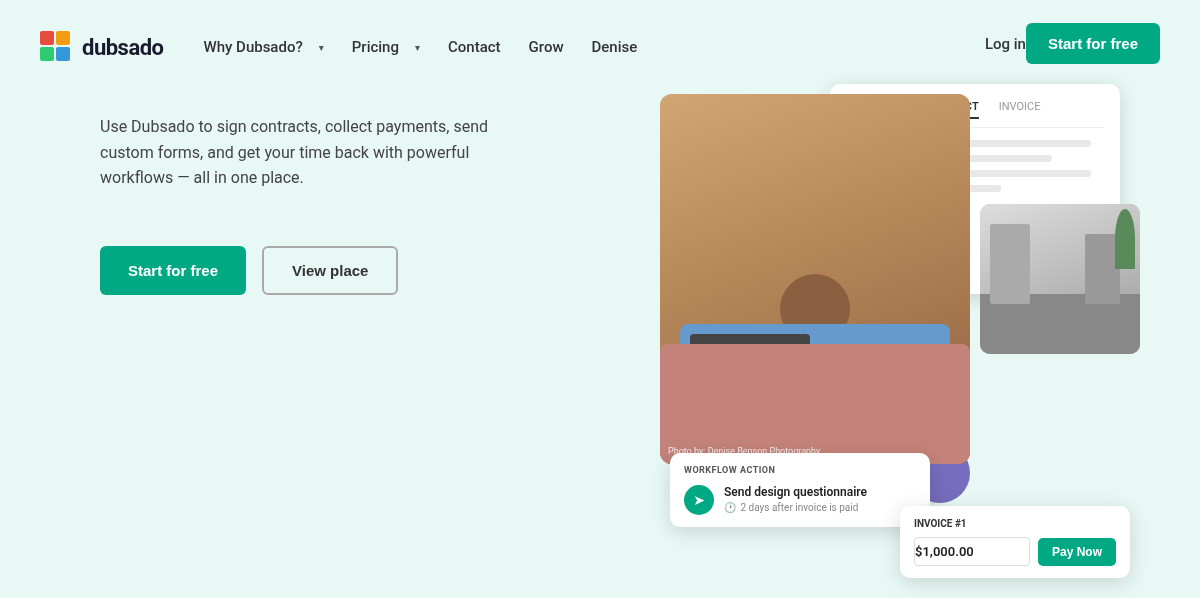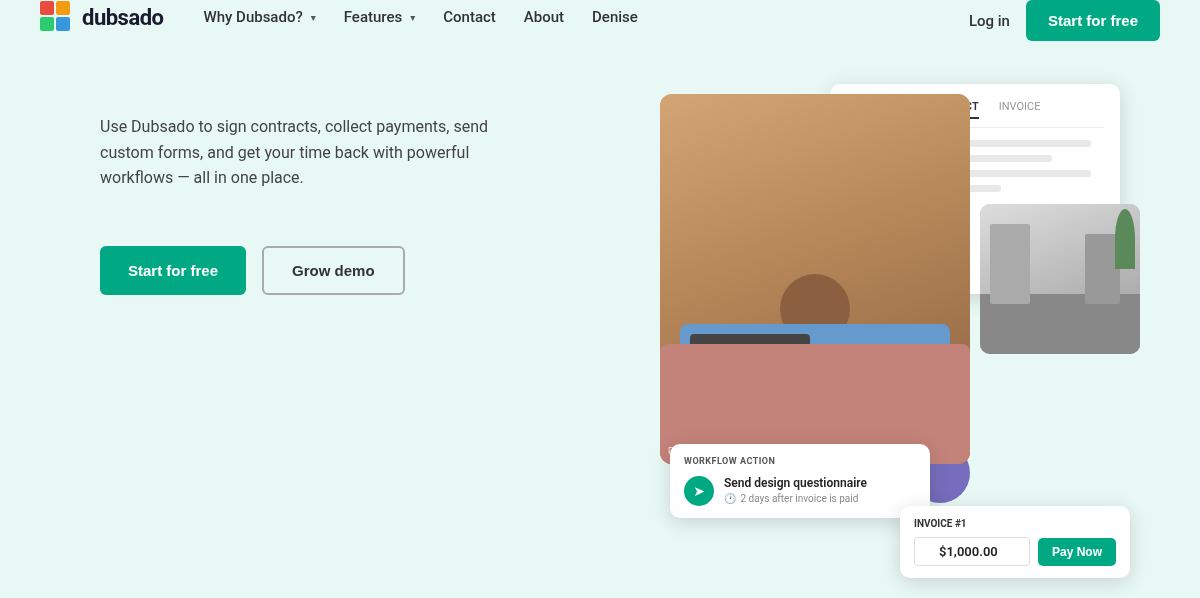--- a/index.html
+++ b/index.html
@@ -14,7 +14,7 @@
     
     nav {
       display: flex;
-      align-items: flex-start;
+      align-items: flex-end;
       justify-content: space-between;
       padding: 0 40px;
       height: 64px;

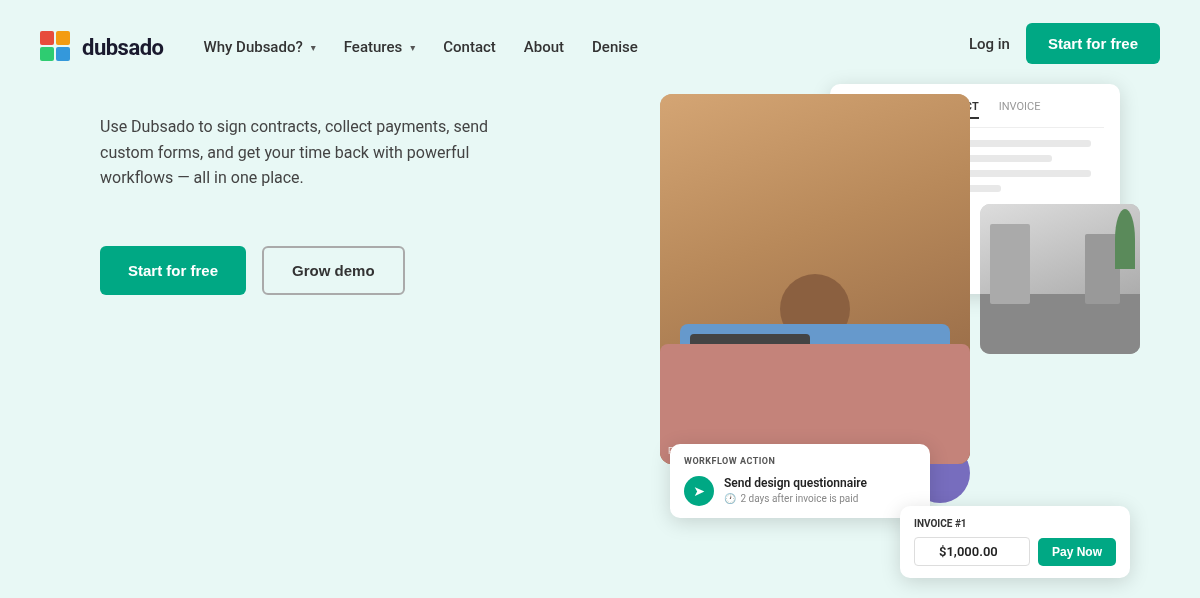--- a/index.html
+++ b/index.html
@@ -50,7 +50,7 @@
     .nav-link {
       display: flex;
       align-items: center;
-      gap: 8px;
+      gap: 16px;
       padding: 8px 12px;
       font-size: 15px;
       color: #333;

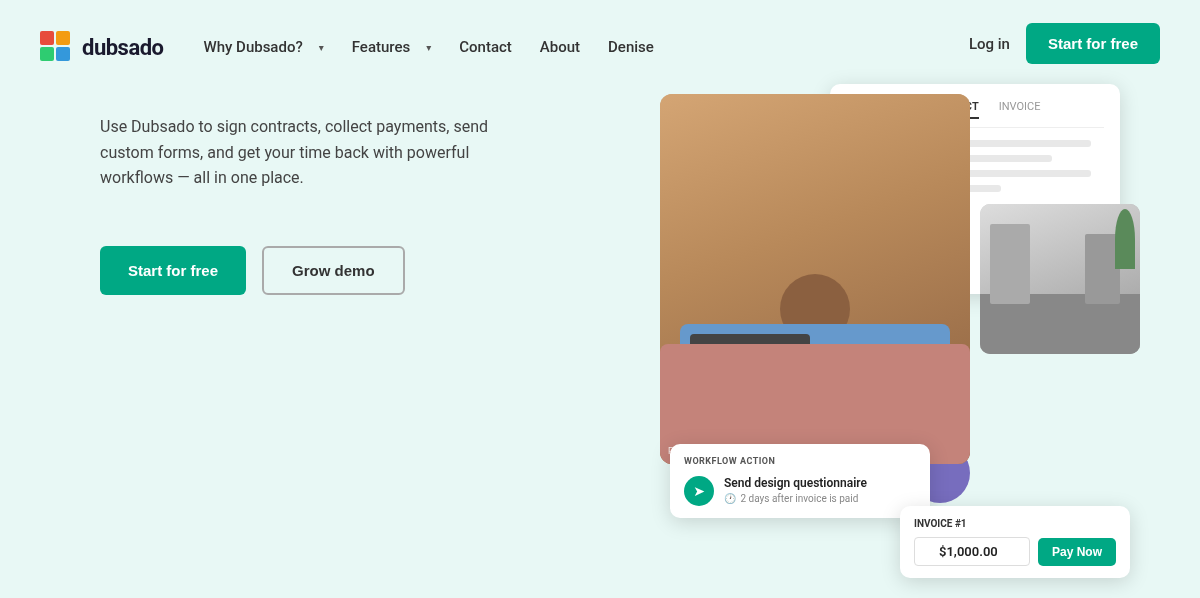--- a/index.html
+++ b/index.html
@@ -418,7 +418,7 @@
         <span class="chevron">▾</span>
       </a>
       <a class="nav-link">
-        <span>Features</span>
+        <span>Pricing</span>
         <span class="chevron">▾</span>
       </a>
       <a class="nav-link">

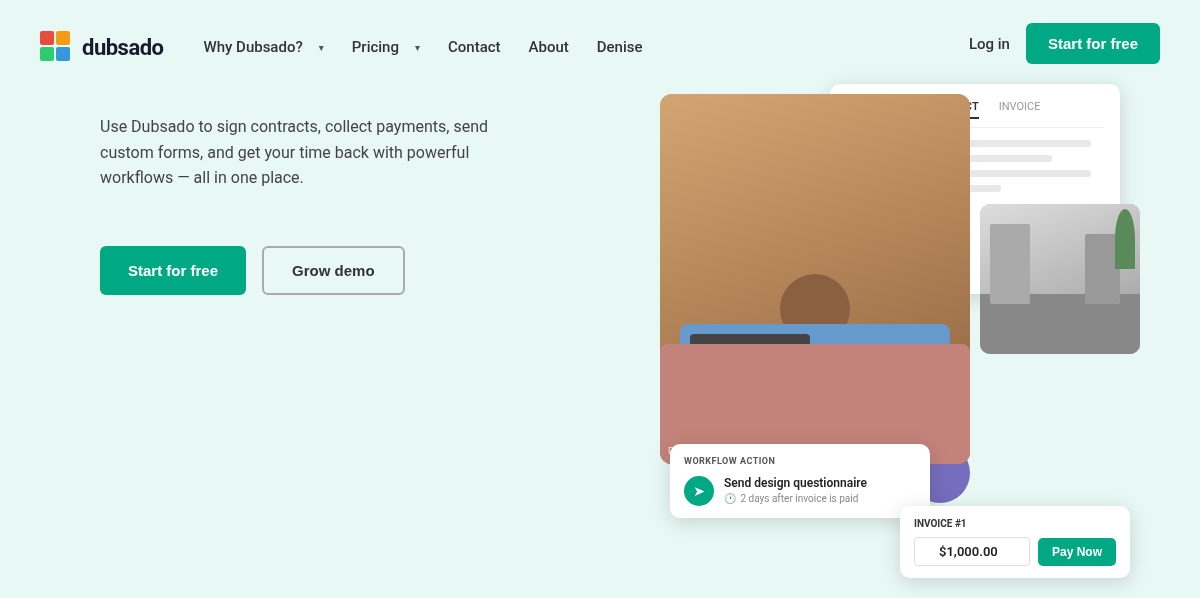--- a/index.html
+++ b/index.html
@@ -425,7 +425,7 @@
         <span>Contact</span>
       </a>
       <a class="nav-link">
-        <span>About</span>
+        <span>Grow</span>
       </a>
       <a class="nav-link">
         <span>Denise</span>

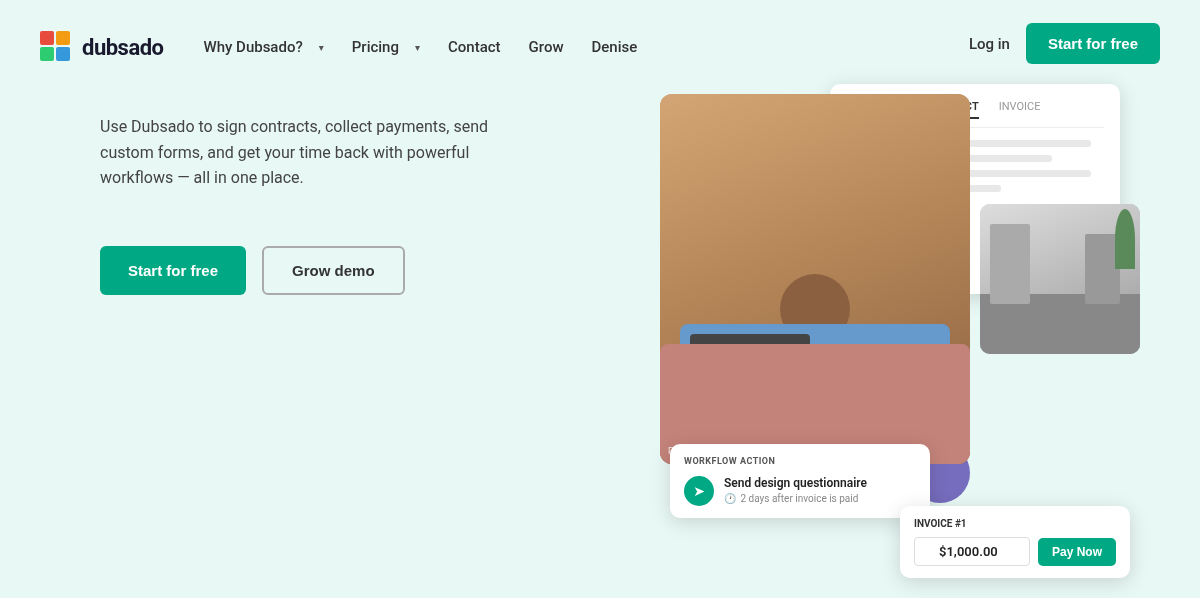--- a/index.html
+++ b/index.html
@@ -65,7 +65,7 @@
     .nav-right {
       display: flex;
       align-items: center;
-      gap: 16px;
+      gap: 0;
     }
     .login-link {
       font-size: 15px;

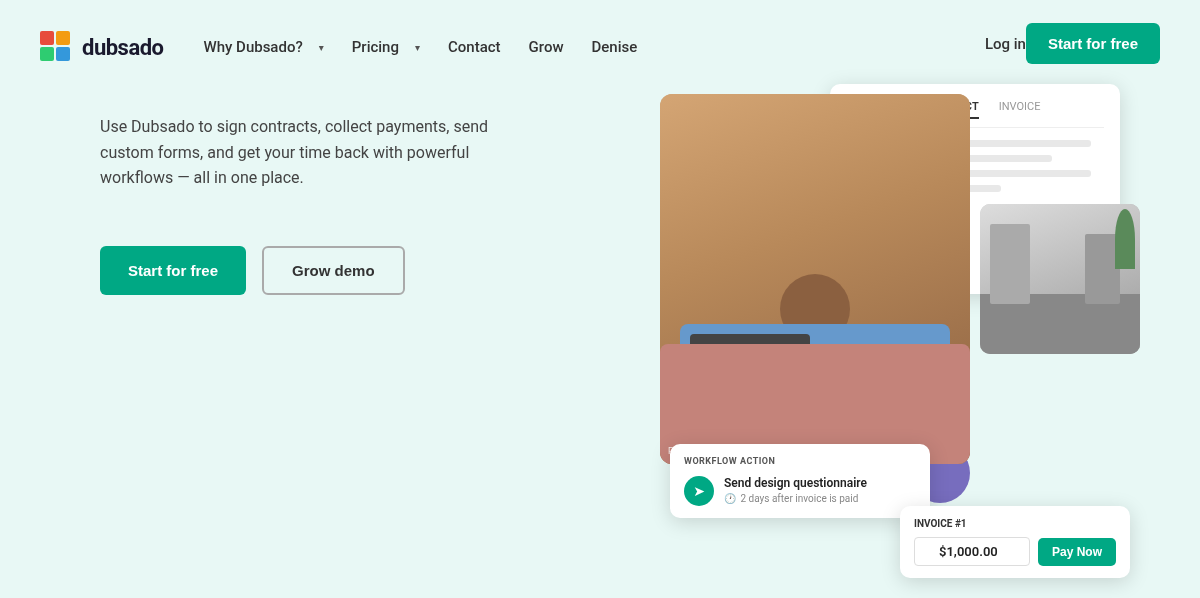--- a/index.html
+++ b/index.html
@@ -444,7 +444,7 @@
     <p class="hero-subtitle">Use Dubsado to sign contracts, collect payments, send custom forms, and get your time back with powerful workflows — all in one place.</p>
     <div class="hero-buttons">
       <button class="btn-primary">Start for free</button>
-      <button class="btn-secondary">Grow demo</button>
+      <button class="btn-secondary">View place</button>
     </div>
   </div>
 

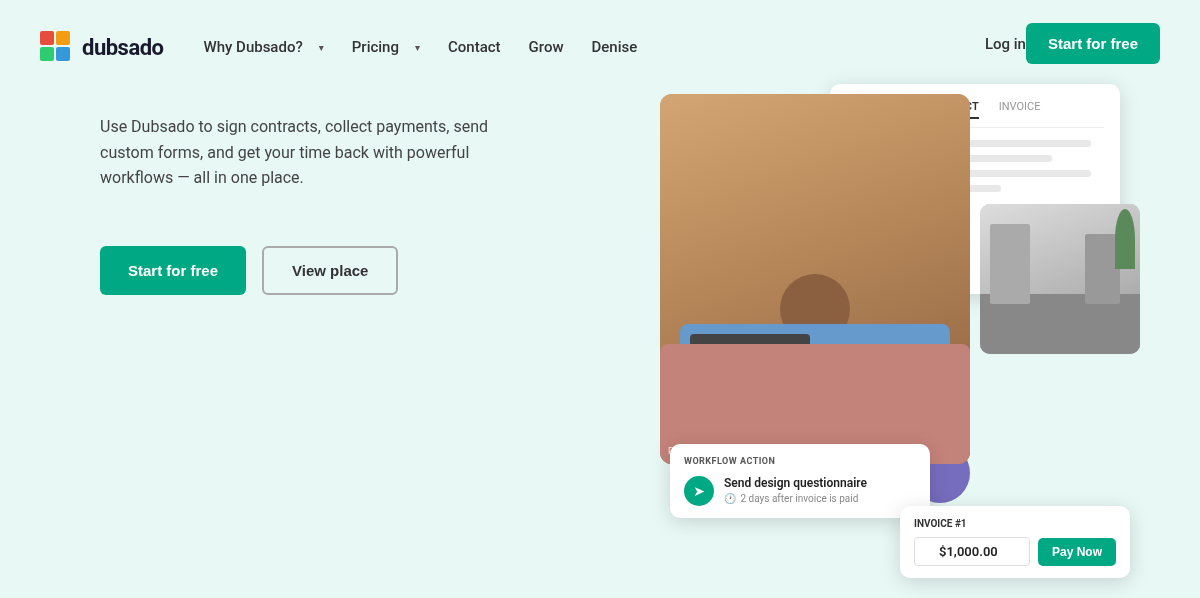--- a/index.html
+++ b/index.html
@@ -239,7 +239,7 @@
     
     .workflow-card {
       position: absolute;
-      bottom: 80px;
+      bottom: 71px;
       left: 30px;
       width: 260px;
       background: white;

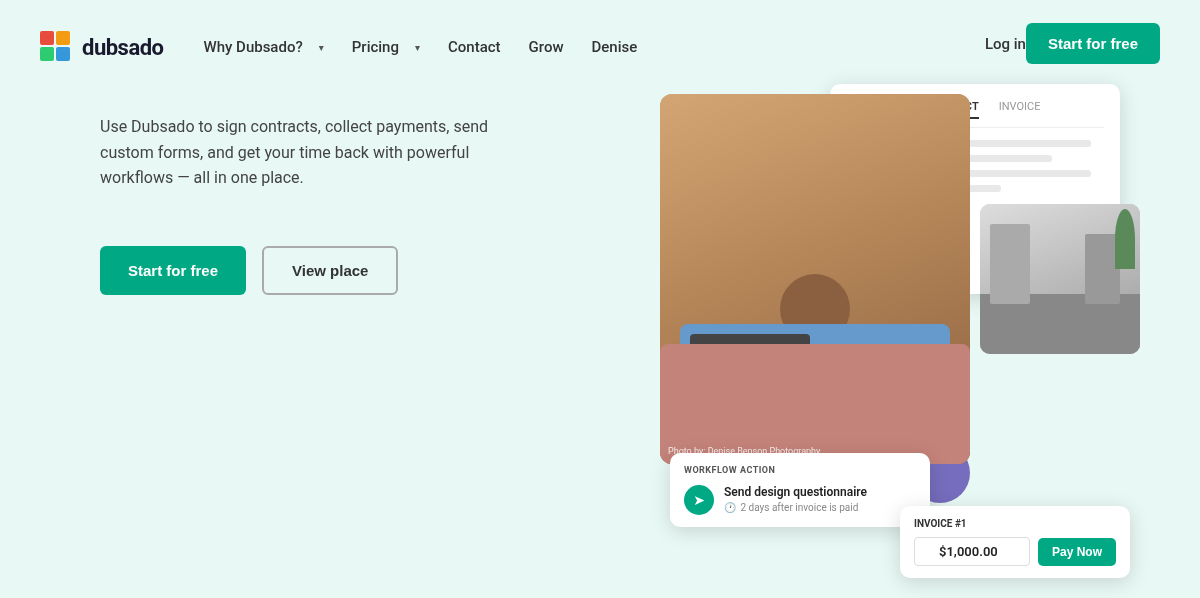--- a/index.html
+++ b/index.html
@@ -318,7 +318,7 @@
       flex: 1;
       border: 1px solid #ddd;
       border-radius: 4px;
-      padding: 6px 24px;
+      padding: 6px 0;
       font-size: 13px;
       font-weight: 600;
       color: #222;

